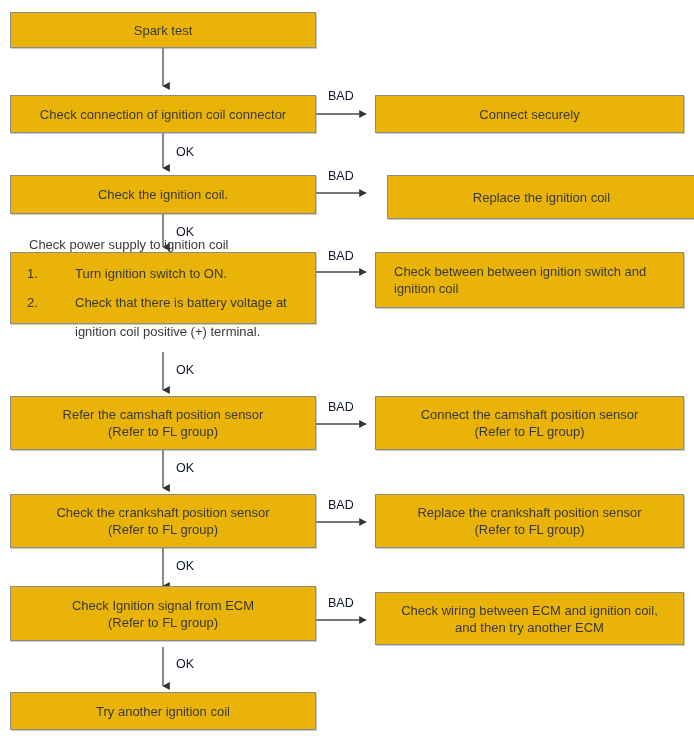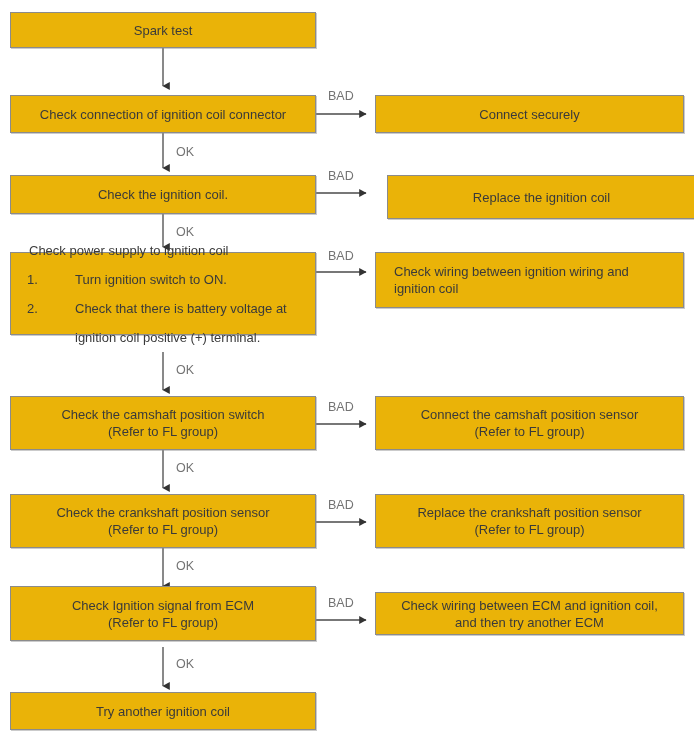--- a/index.html
+++ b/index.html
@@ -68,7 +68,7 @@
     position: absolute;
     font-size: 12.5px;
     line-height: 14px;
-    color: #737373;
+    color: #0f172a;
     white-space: pre;
   }
 

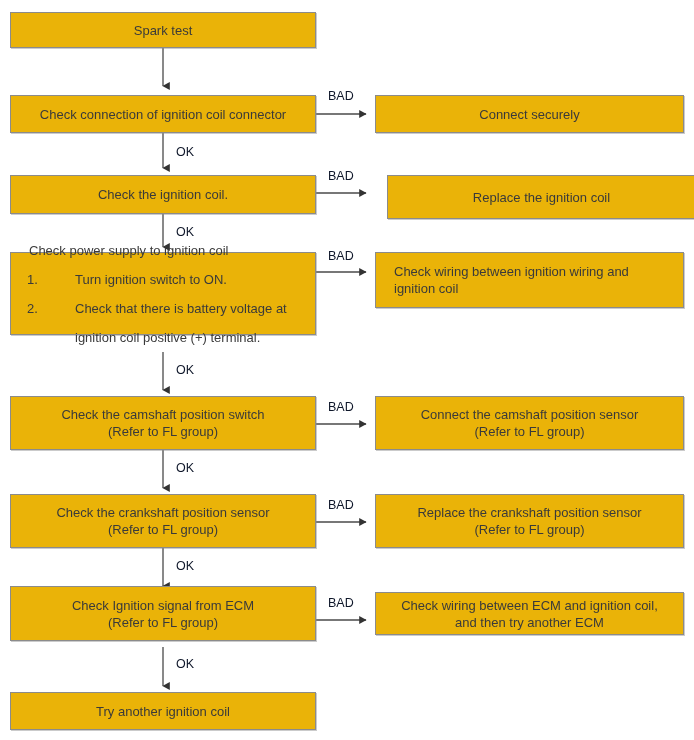--- a/index.html
+++ b/index.html
@@ -126,7 +126,7 @@
     <span class="line">Check the ignition coil.</span>
   </div>
 
-  <div class="node leftalign" style="left:10px; top:252px; width:306px; height:83px;">
+  <div class="node leftalign" style="left:10px; top:252px; width:306px; height:72px;">
     <span class="line">Check power supply to ignition coil</span>
     <ul class="numlist">
       <li><span class="num">1.</span><span>Turn ignition switch to ON.</span></li>

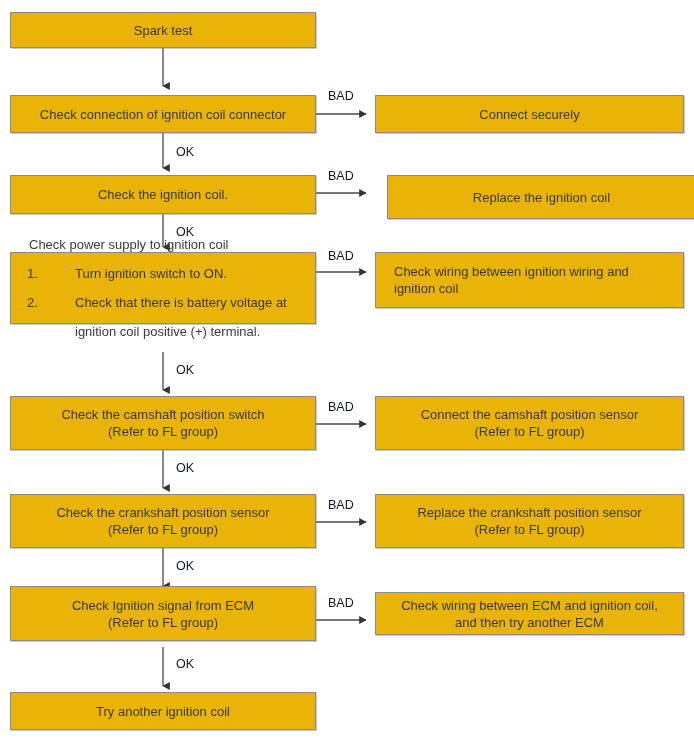--- a/index.html
+++ b/index.html
@@ -163,7 +163,7 @@
   </div>
 
   <div class="node leftalign" style="left:375px; top:252px; width:309px; height:56px; padding-left:18px;">
-    <span class="line">Check wiring between ignition wiring and</span>
+    <span class="line">Check between between ignition switch and</span>
     <span class="line">ignition coil</span>
   </div>
 

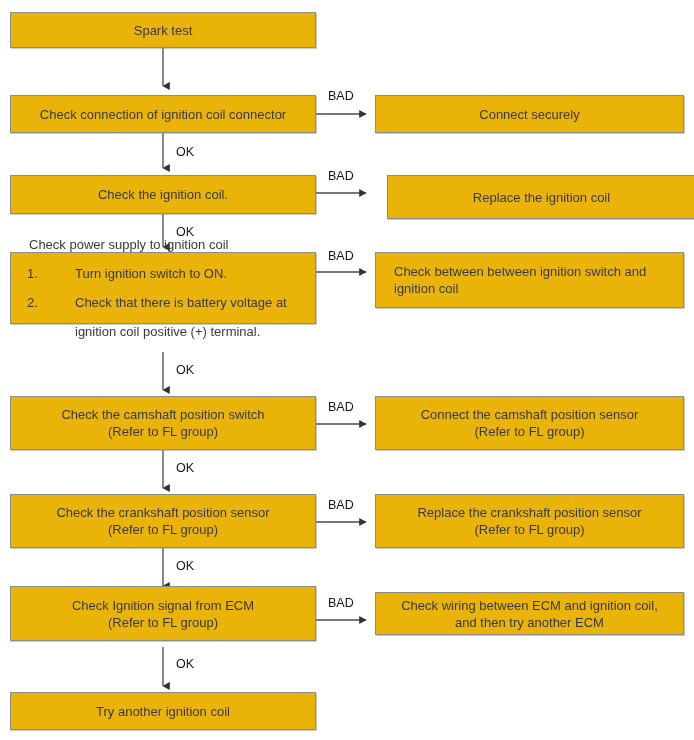--- a/index.html
+++ b/index.html
@@ -136,7 +136,7 @@
   </div>
 
   <div class="node center" style="left:10px; top:396px; width:306px; height:54px;">
-    <span class="line">Check the camshaft position switch</span>
+    <span class="line">Refer the camshaft position sensor</span>
     <span class="line">(Refer to FL group)</span>
   </div>
 

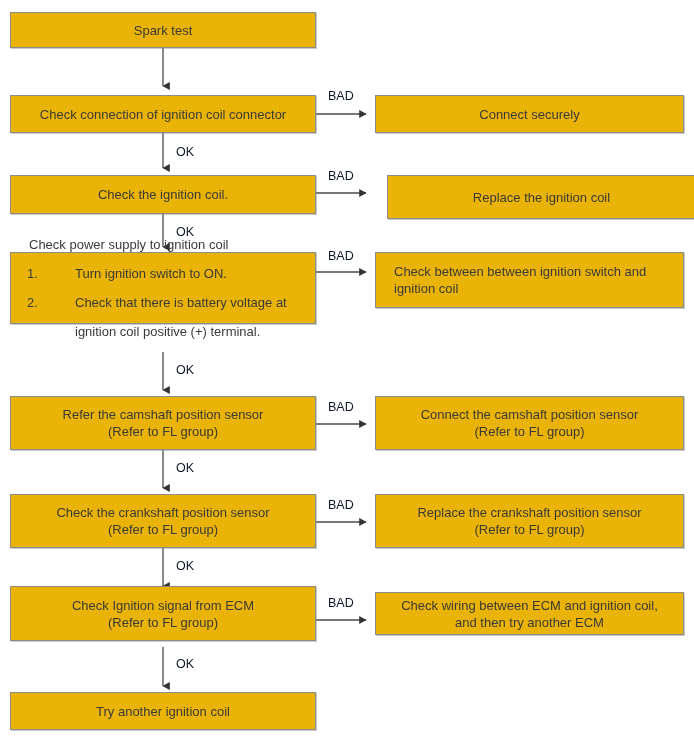--- a/index.html
+++ b/index.html
@@ -177,7 +177,7 @@
     <span class="line">(Refer to FL group)</span>
   </div>
 
-  <div class="node center" style="left:375px; top:592px; width:309px; height:43px;">
+  <div class="node center" style="left:375px; top:592px; width:309px; height:53px;">
     <span class="line">Check wiring between ECM and ignition coil,</span>
     <span class="line">and then try another ECM</span>
   </div>

